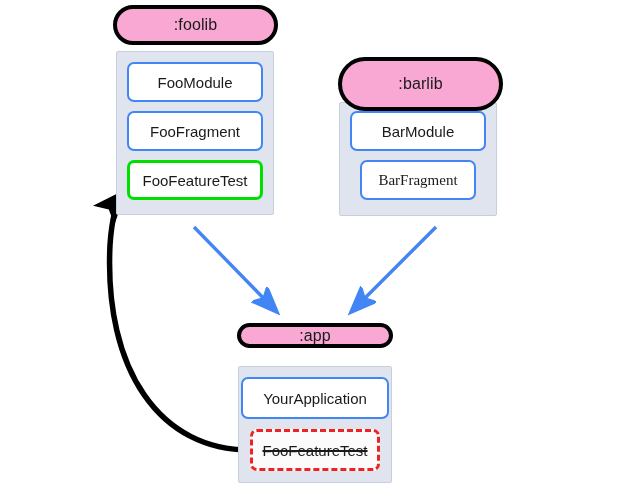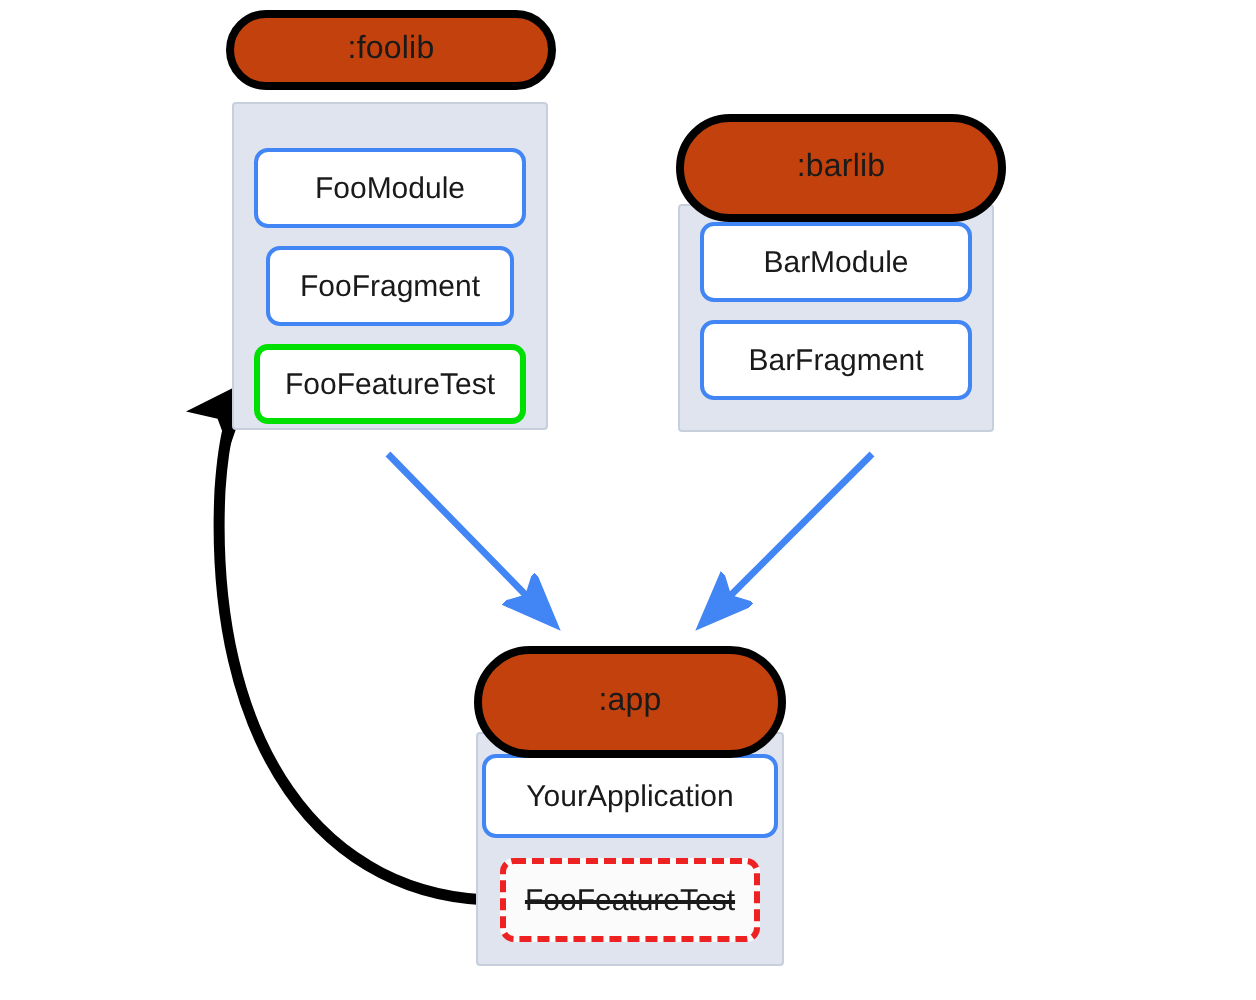--- a/index.html
+++ b/index.html
@@ -30,7 +30,7 @@
   .module-pill {
     position: absolute;
     box-sizing: border-box;
-    background: #c2410c;
+    background: #f9a8d4;
     border: 4px solid #000000;
     border-radius: 999px;
     display: flex;

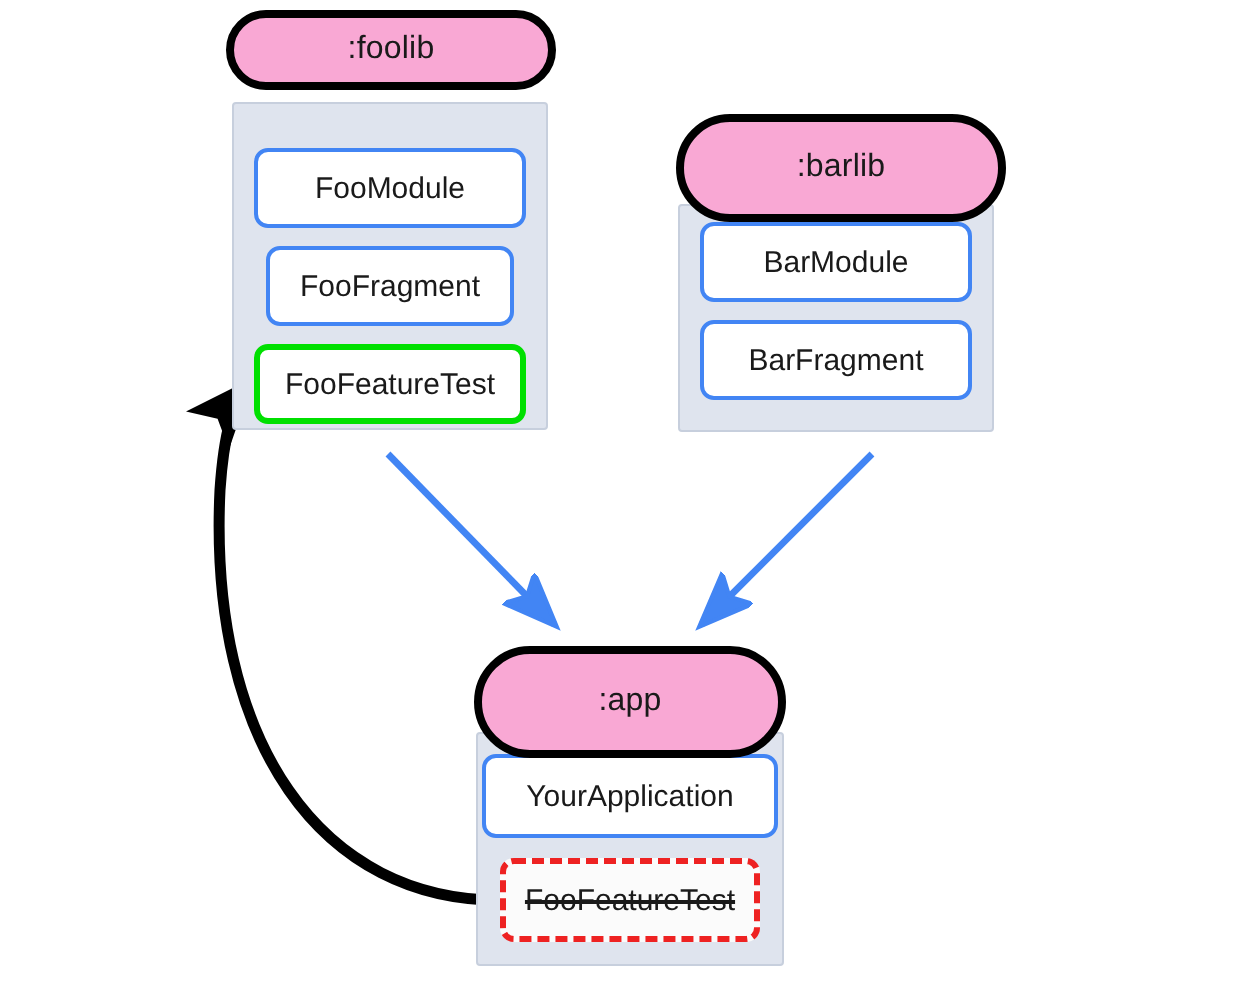--- a/index.html
+++ b/index.html
@@ -107,7 +107,7 @@
     <span>:foolib</span>
   </div>
 
-  <div class="module-body" style="left:116px; top:51px; width:158px; height:164px; padding-top:22px; gap:9px;">
+  <div class="module-body" style="left:116px; top:51px; width:158px; height:164px; padding-top:10px; gap:9px;">
     <div class="class-box blue" style="width:136px; height:40px;">
       <span>FooModule</span>
     </div>

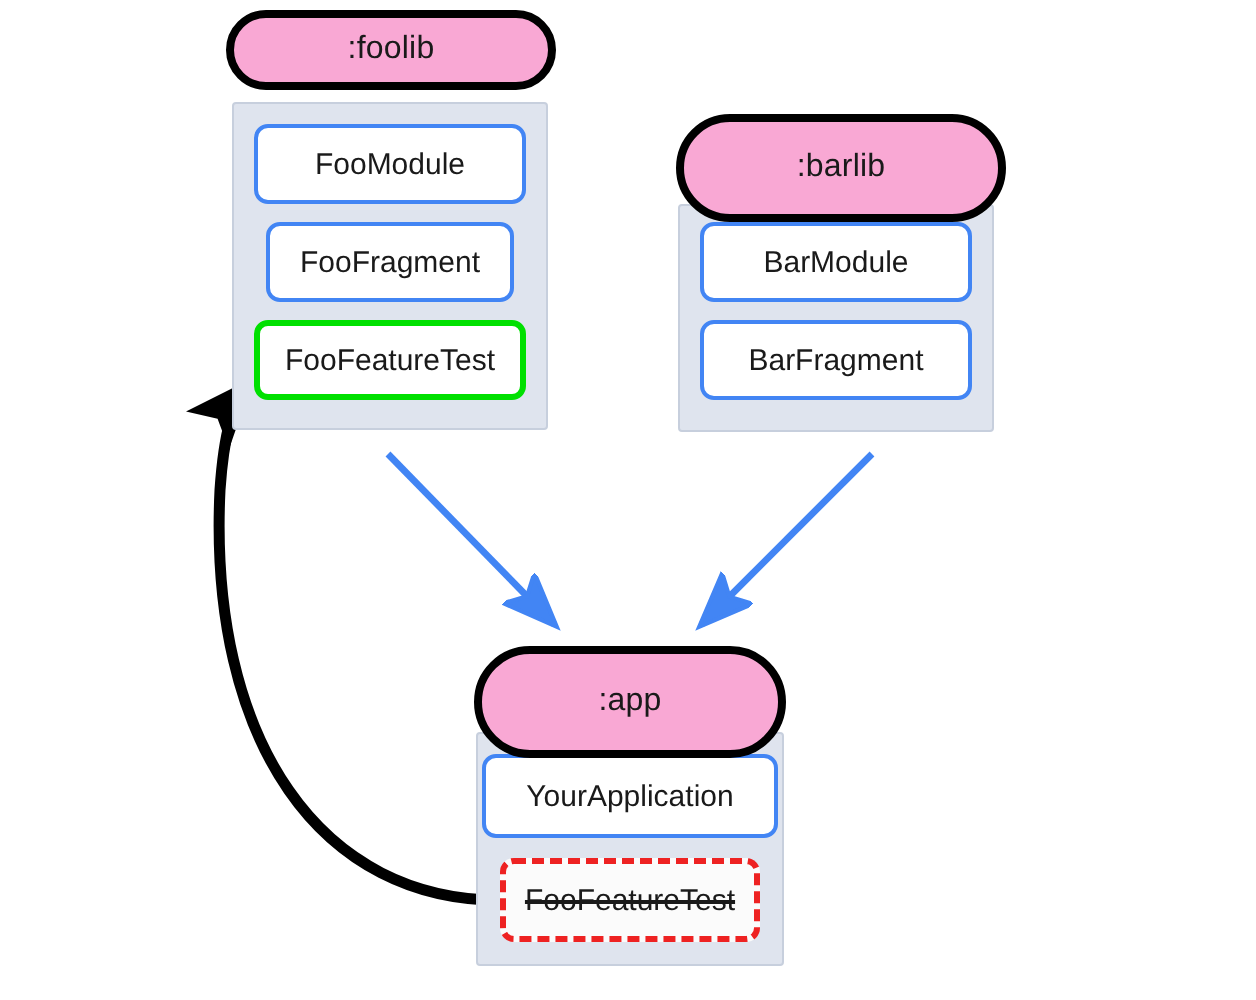--- a/index.html
+++ b/index.html
@@ -111,7 +111,7 @@
     <div class="class-box blue" style="width:136px; height:40px;">
       <span>FooModule</span>
     </div>
-    <div class="class-box blue" style="width:124px; height:40px;">
+    <div class="class-box blue" style="width:136px; height:40px;">
       <span>FooFragment</span>
     </div>
     <div class="class-box green" style="width:136px; height:40px;">

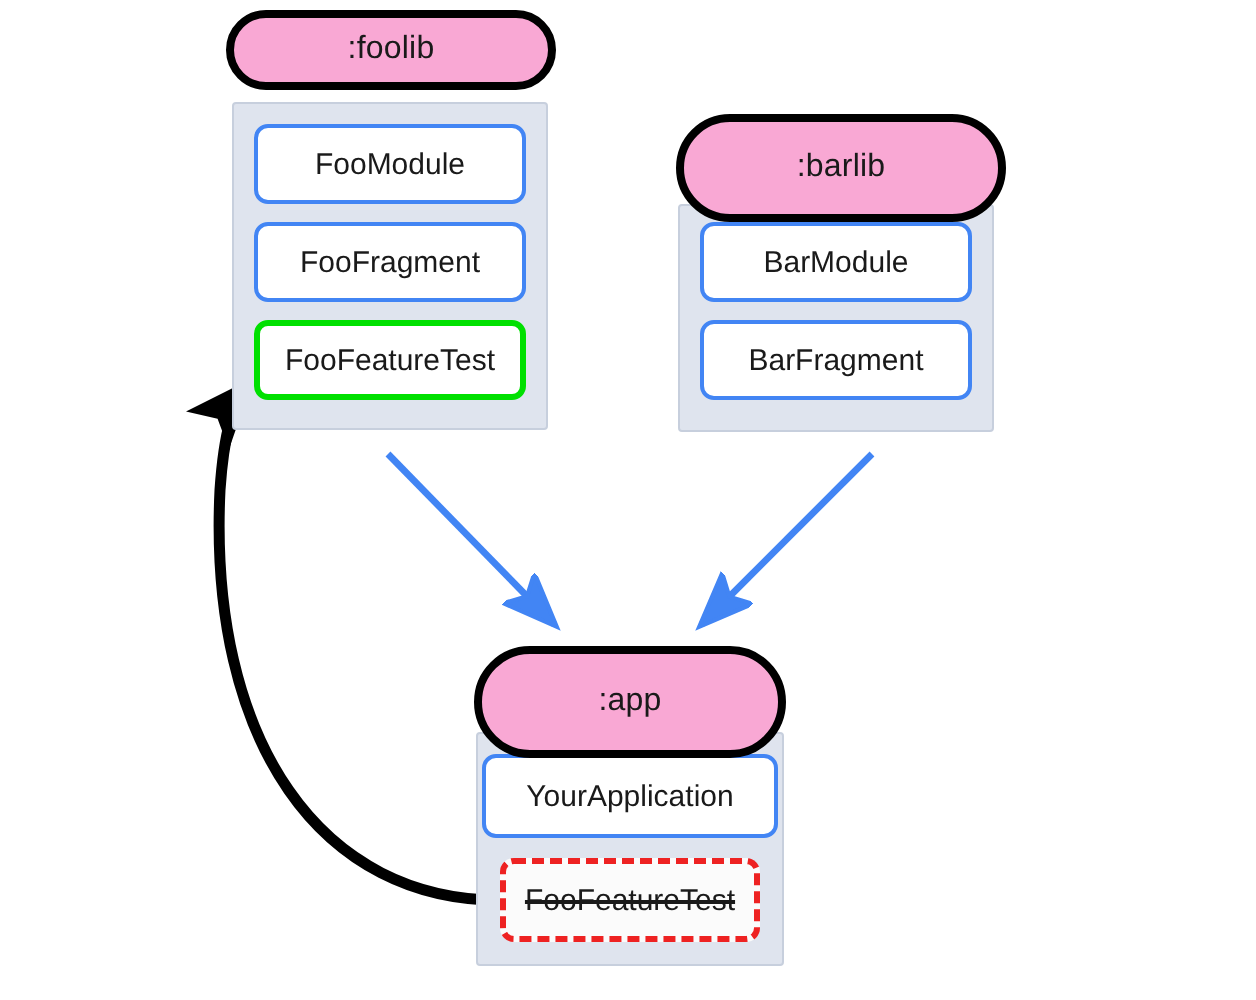--- a/index.html
+++ b/index.html
@@ -127,7 +127,7 @@
     <div class="class-box blue" style="width:136px; height:40px;">
       <span>BarModule</span>
     </div>
-    <div class="class-box blue" style="width:136px; height:40px;">
+    <div class="class-box blue" style="width:116px; height:40px;font-family:Liberation Serif, serif;">
       <span>BarFragment</span>
     </div>
   </div>

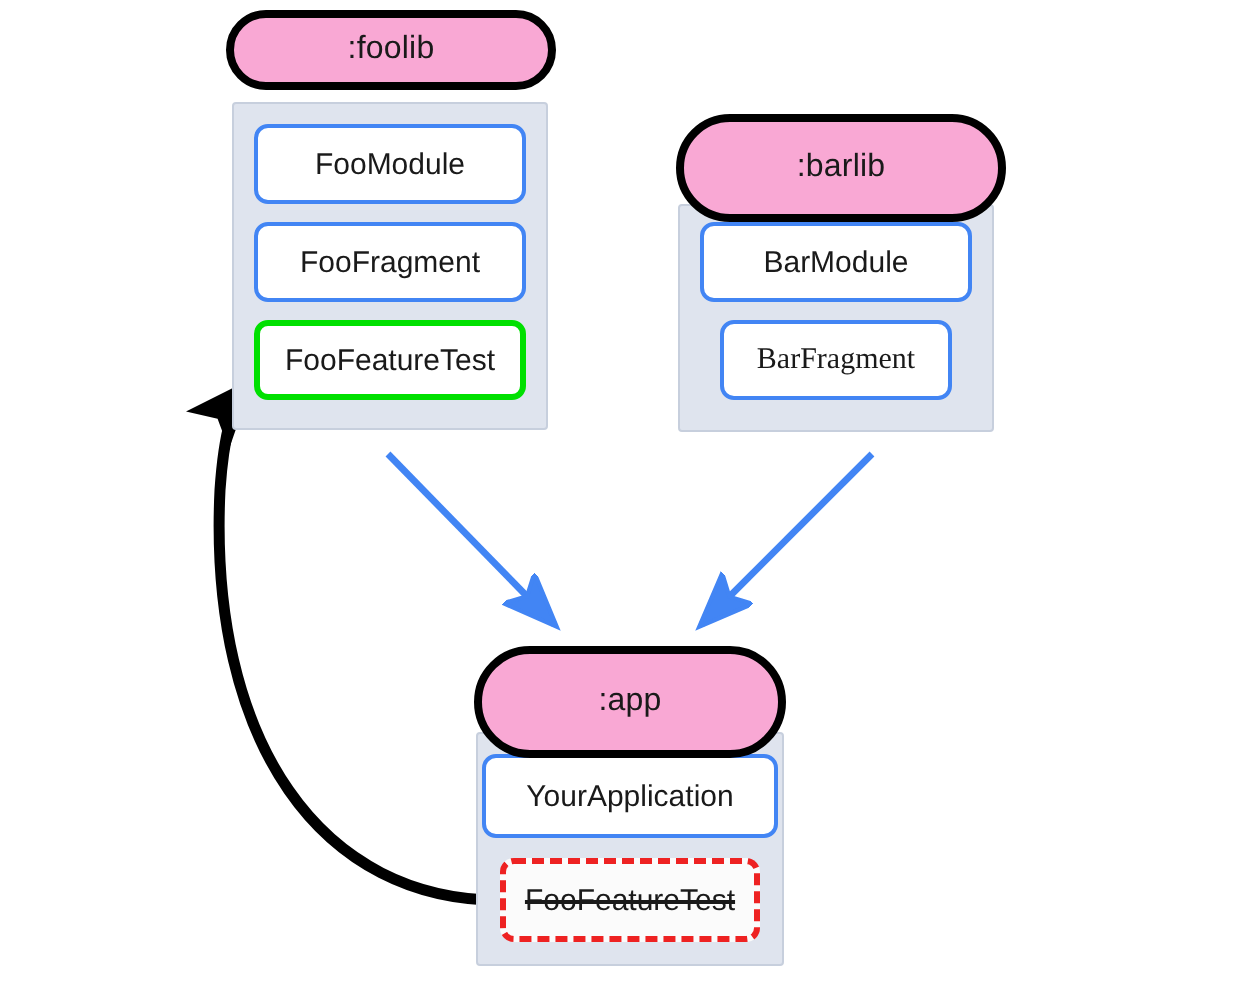--- a/index.html
+++ b/index.html
@@ -132,7 +132,7 @@
     </div>
   </div>
 
-  <div class="module-pill" style="left:237px; top:323px; width:156px; height:56px;">
+  <div class="module-pill" style="left:237px; top:323px; width:156px; height:25px;">
     <span>:app</span>
   </div>
 

